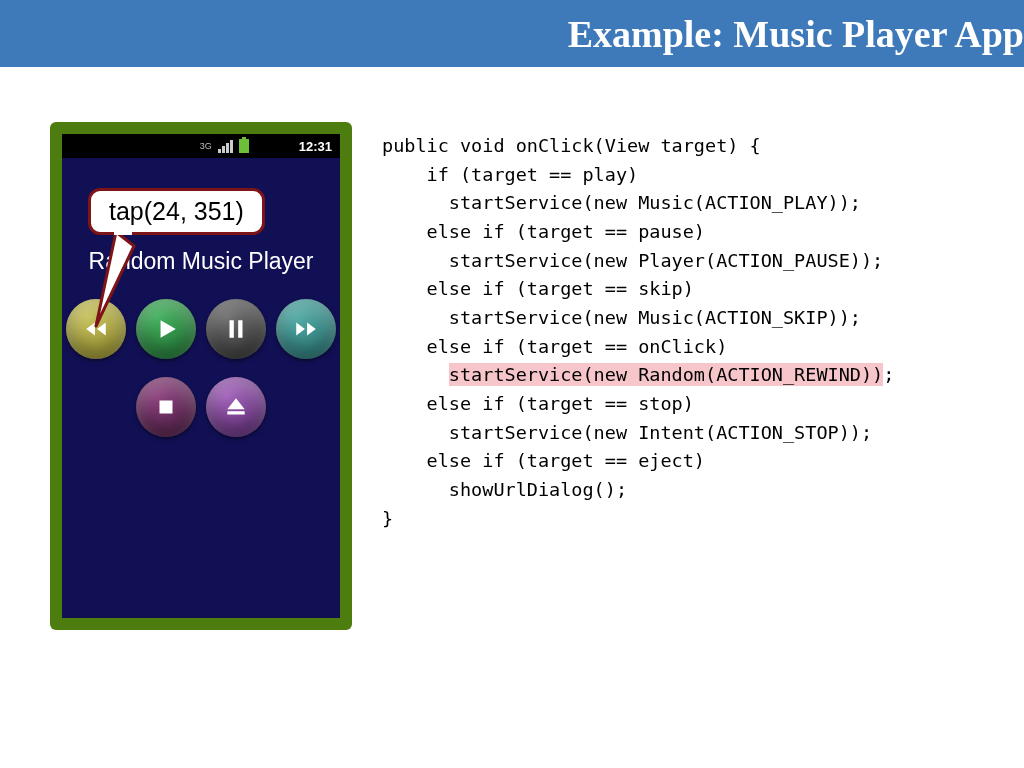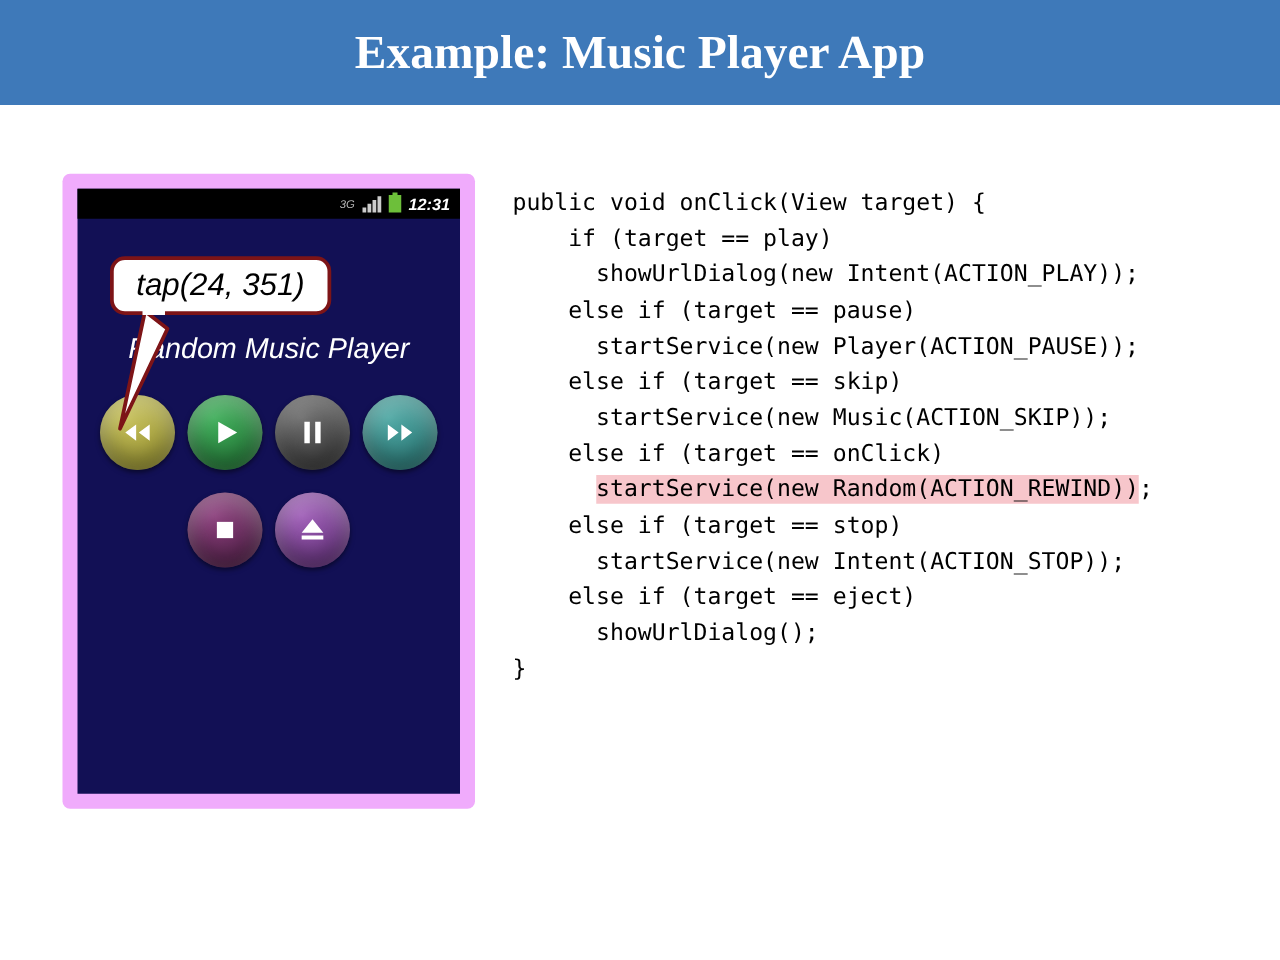--- a/index.html
+++ b/index.html
@@ -13,11 +13,11 @@
   }
   .title-bar {
     width: 100%;
-    height: 84px;
+    height: 67px;
     background: #3e79b9;
     display: flex;
     align-items: center;
-    justify-content: center;
+    justify-content: flex-end;
   }
   .title-bar h1 {
     color: #ffffff;

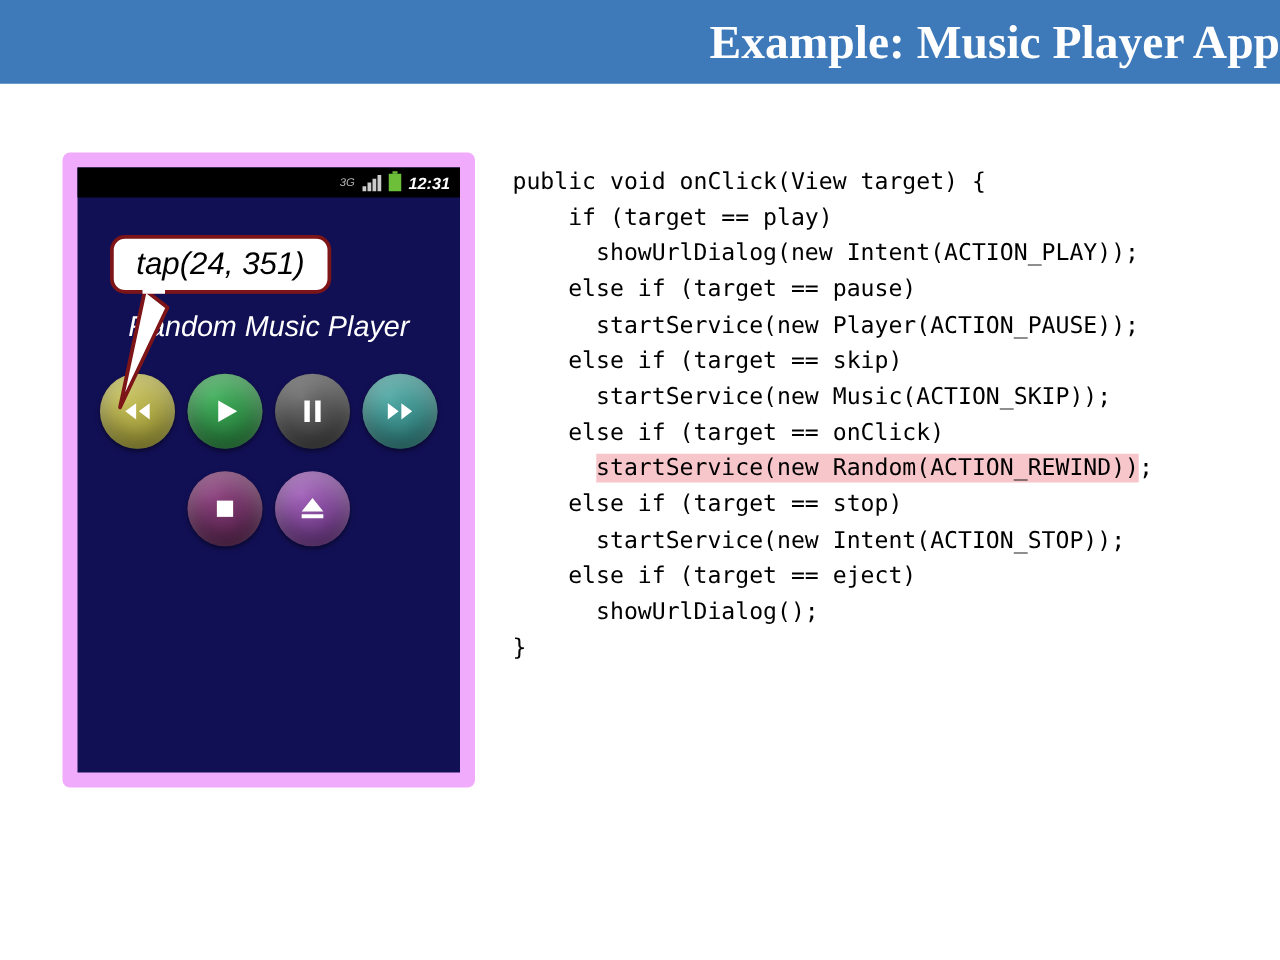--- a/index.html
+++ b/index.html
@@ -32,14 +32,13 @@
   }
   
   .phone {
-    width: 330px;
+    width: 302px;
     height: 508px;
-    background: #f0abfc;
+    background: #4d7c0f;
     border-radius: 6px;
     padding: 12px;
     position: relative;
     flex-shrink: 0;
-    font-style: italic;
   }
   .phone-screen {
     width: 100%;

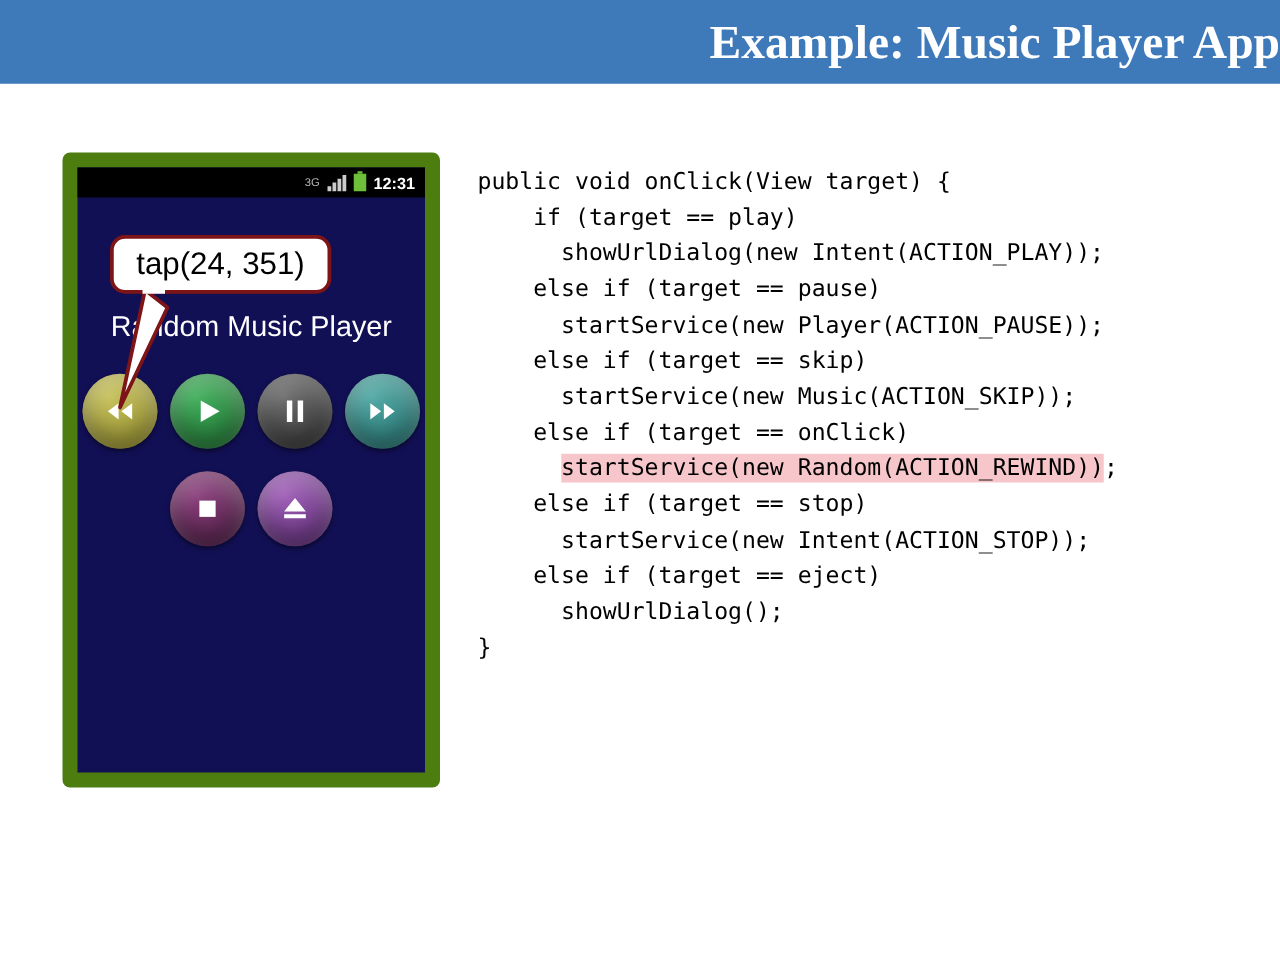--- a/index.html
+++ b/index.html
@@ -91,6 +91,7 @@
   }
   .clock {
     font-weight: bold;
+    margin-left: 44px;
   }
   .app-area {
     position: relative;

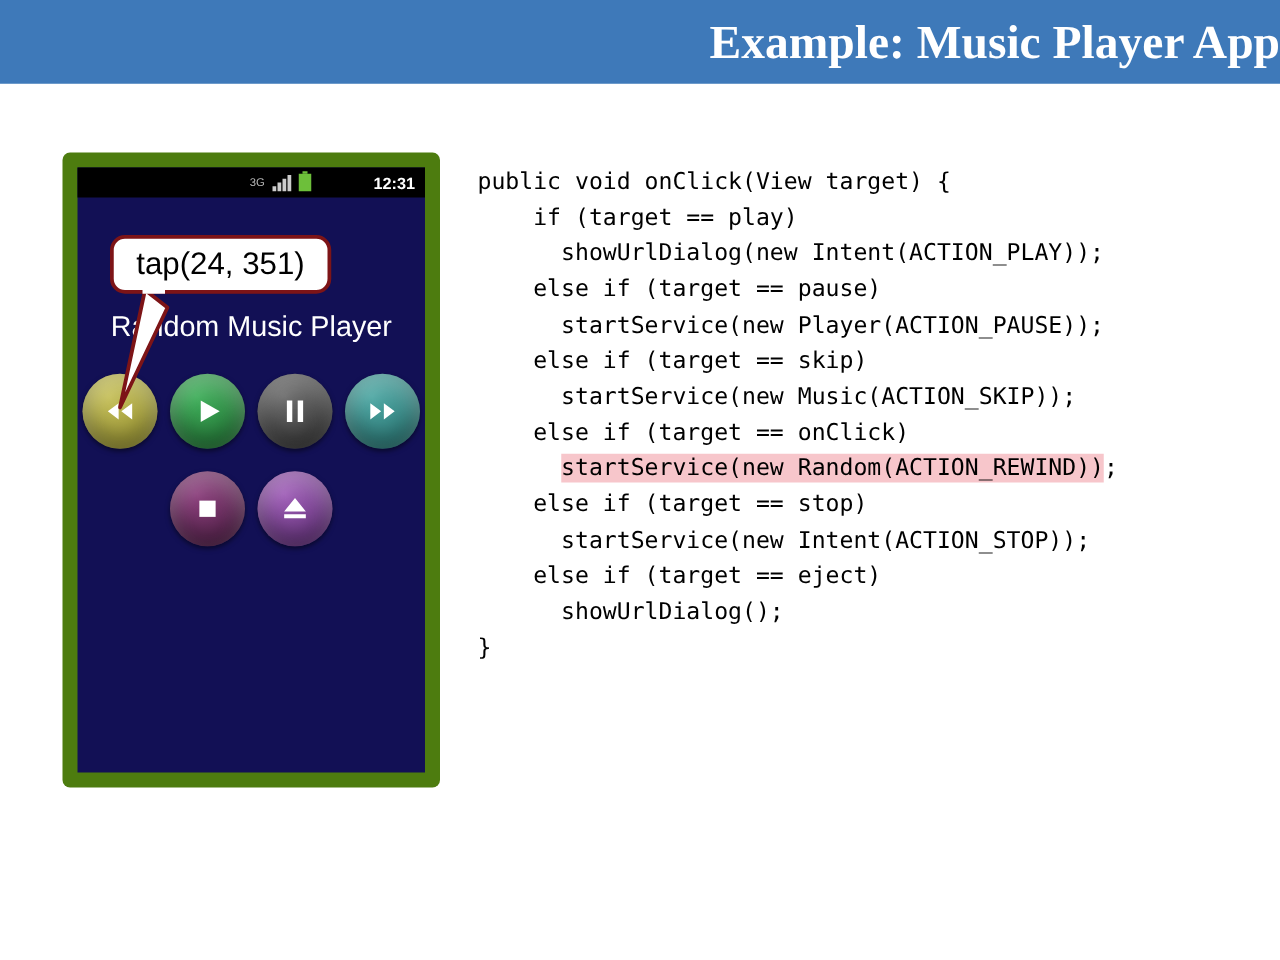--- a/index.html
+++ b/index.html
@@ -247,7 +247,7 @@
 
   <div class="code"><span>public void onClick(View target) {</span>
 <span>    if (target == play)</span>
-<span>      showUrlDialog(new Intent(ACTION_PLAY));</span>
+<span>      startService(new Music(ACTION_PLAY));</span>
 <span>    else if (target == pause)</span>
 <span>      startService(new Player(ACTION_PAUSE));</span>
 <span>    else if (target == skip)</span>

